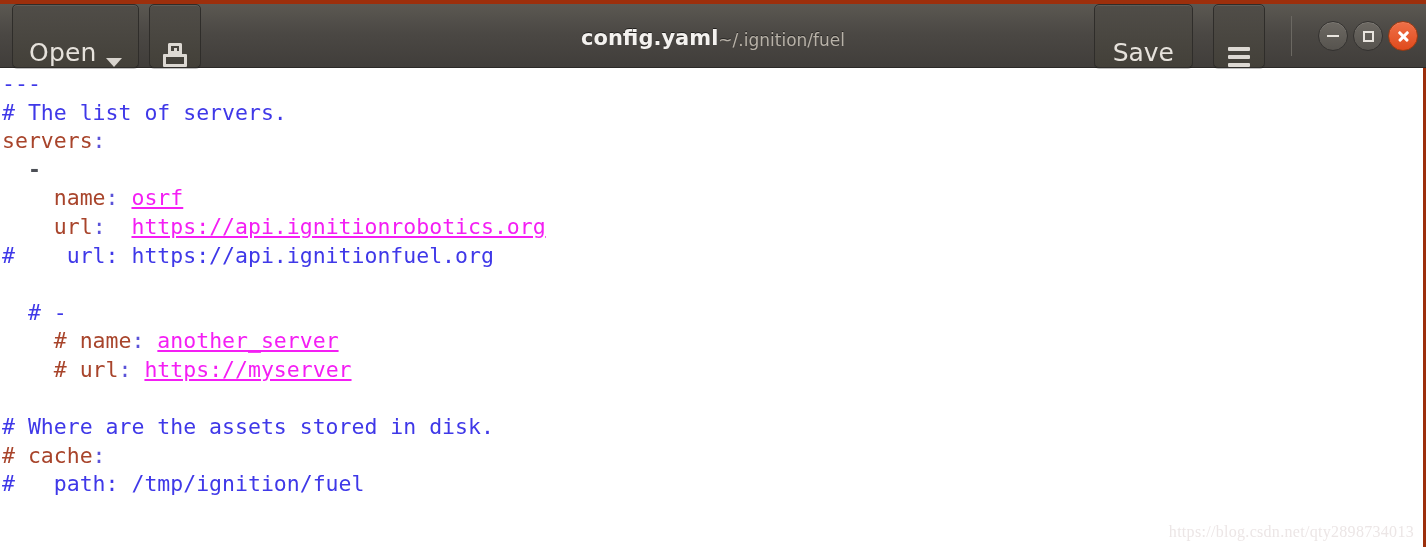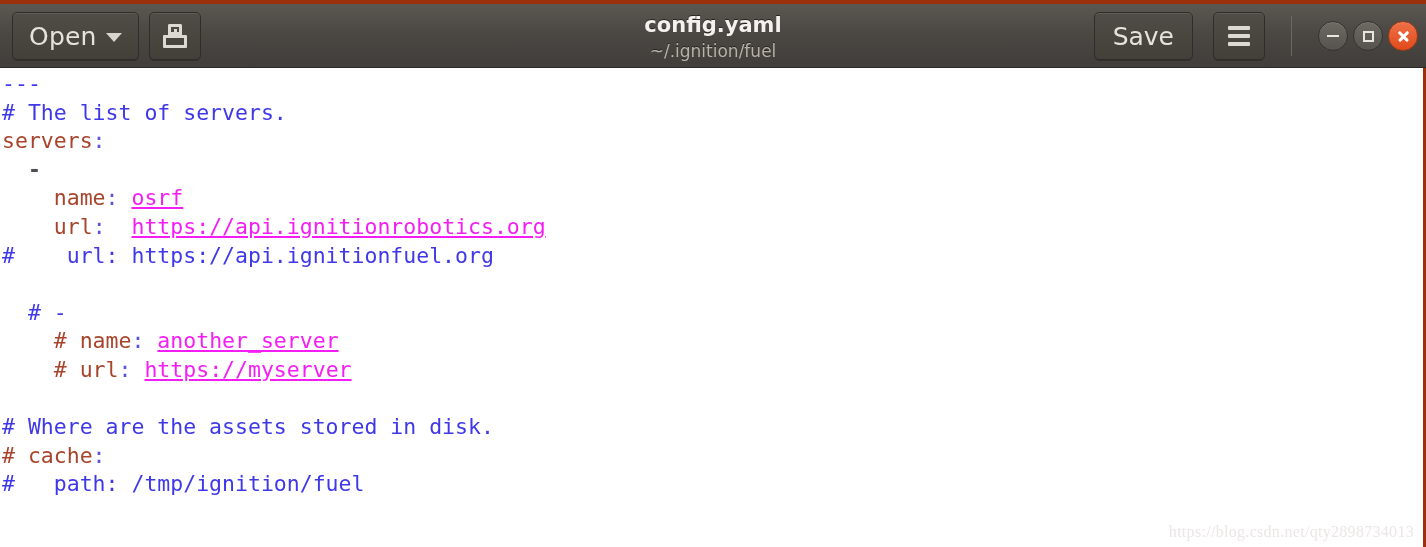--- a/index.html
+++ b/index.html
@@ -42,8 +42,8 @@
     border-radius:5px;
     box-shadow:inset 0 1px 0 rgba(255,255,255,.09), 0 1px 0 rgba(0,0,0,.25);
     color:#dcd8d2;
-    height:48px;
-    display:flex; align-items:center; justify-content:center;
+    height:64px;
+    display:flex; align-items:flex-end; justify-content:center;
     cursor:default;
   }
   #open-button {

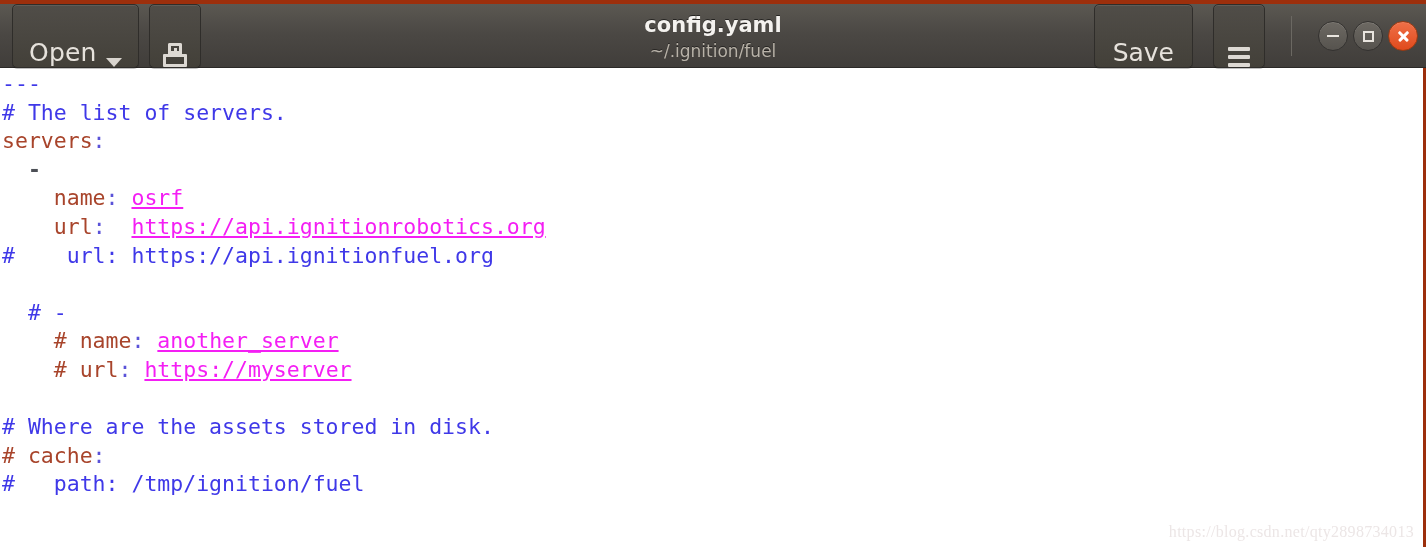--- a/index.html
+++ b/index.html
@@ -111,7 +111,7 @@
   
   #title-block {
     position:absolute; left:0; right:0; top:4px; bottom:0;
-    display:flex; flex-direction:column; align-items:center; justify-content:center;
+    display:flex; flex-direction:row; align-items:center; justify-content:center;
     pointer-events:none; z-index:1;text-align:center;
   }
   #doc-title {

